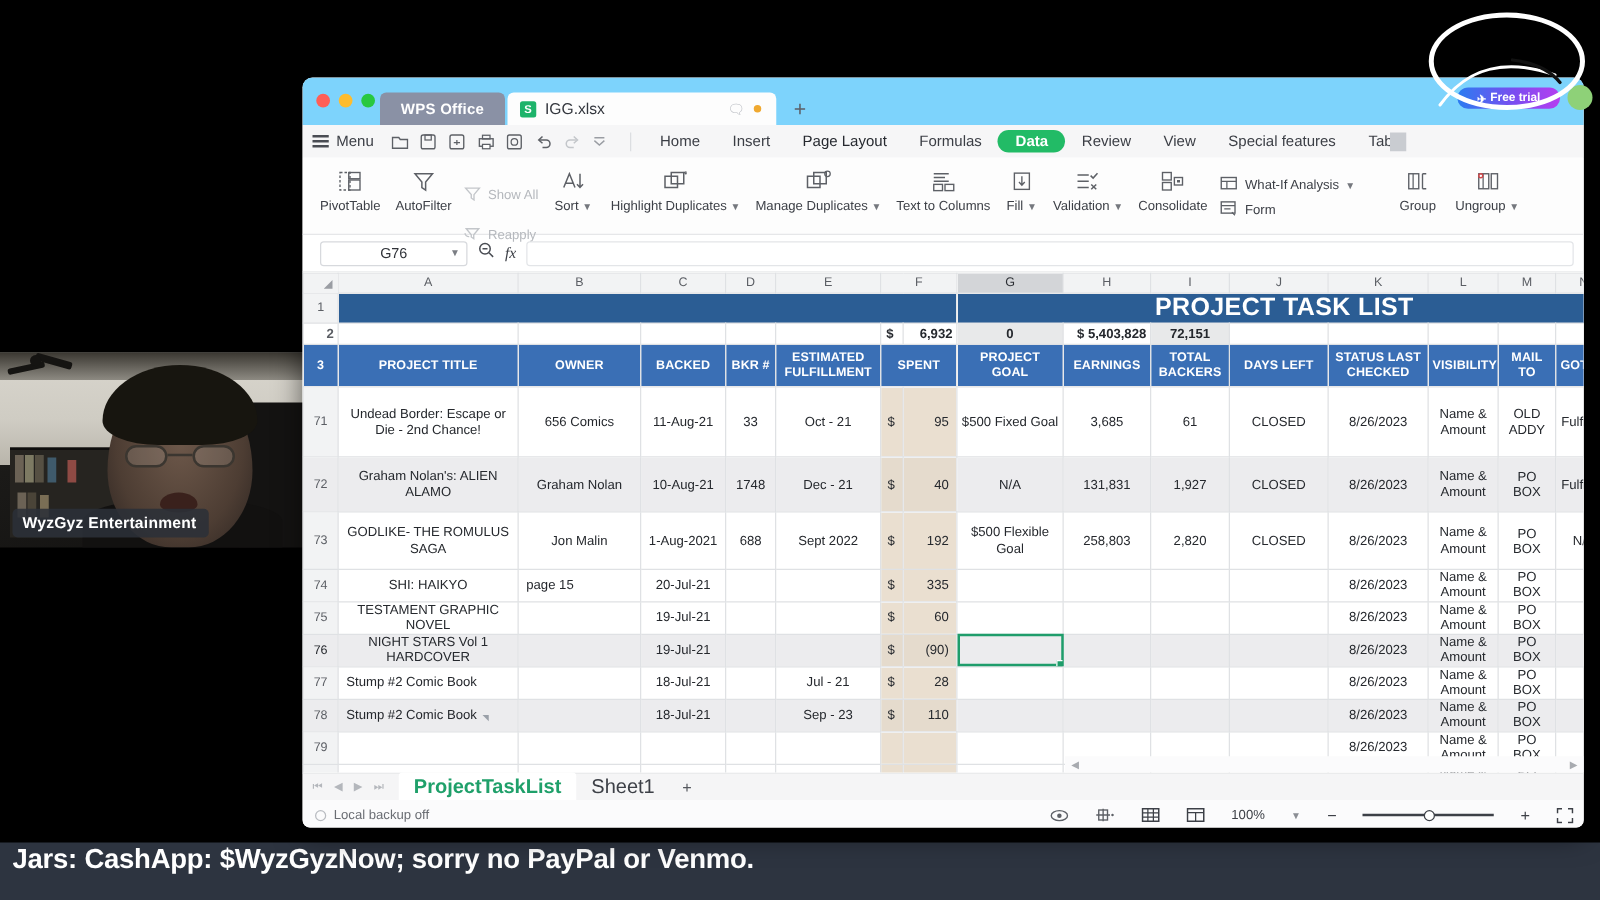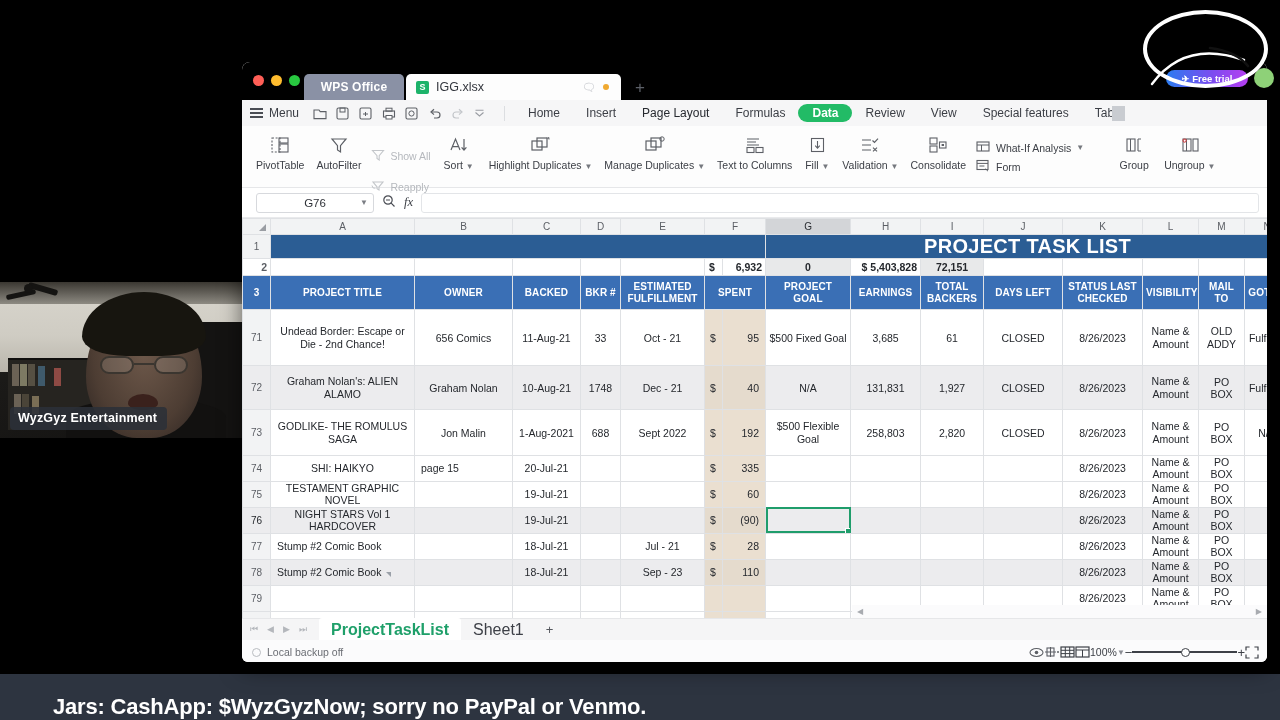--- a/index.html
+++ b/index.html
@@ -64,7 +64,7 @@
   }
 
   
-  .titlebar { height:38px; background:#000000; display:flex; align-items:center;
+  .titlebar { height:38px; background:#7dd3fc; display:flex; align-items:center;
      position:relative; }
   .traffic { position:absolute; left:11px; top:13px; display:flex; gap:7px; }
   .traffic i { width:11px; height:11px; border-radius:50%; display:block; }

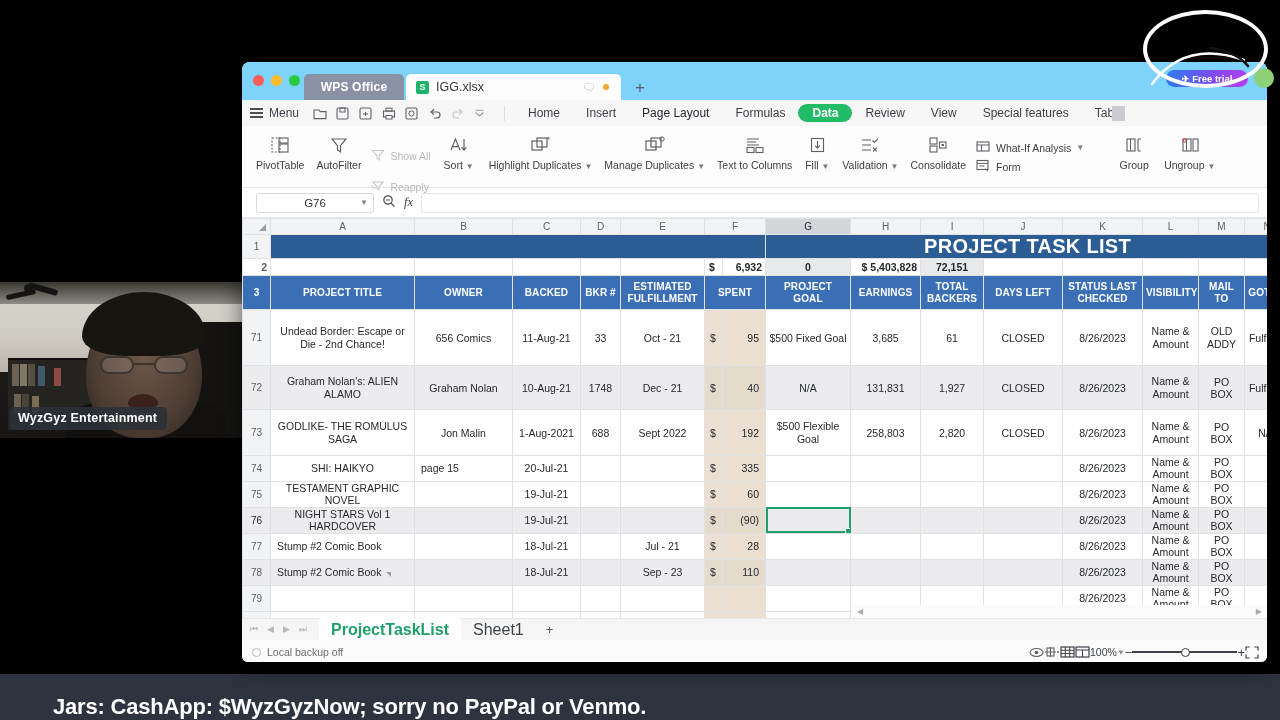--- a/index.html
+++ b/index.html
@@ -195,7 +195,7 @@
   .statusbar { height:24px; background:#fbfbfc; display:flex; align-items:center;
      padding:0 8px 0 10px; font-size:10.5px; color:#6a6d73; position:relative; }
   .bk-dot { width:9px; height:9px; border-radius:50%; border:1.4px solid #b9bcc1; margin-right:6px; }
-  .status-right { position:absolute; right:8px; display:flex; align-items:center; gap:0; }
+  .status-right { position:absolute; right:8px; display:flex; align-items:center; gap:21px; }
   .sicon { color:#5d6066; font-size:12px; display:flex; align-items:center; }
   .zoomval { font-size:10.5px; color:#3d4047; }
   .zmini { color:#8b8e94; font-size:8px; }

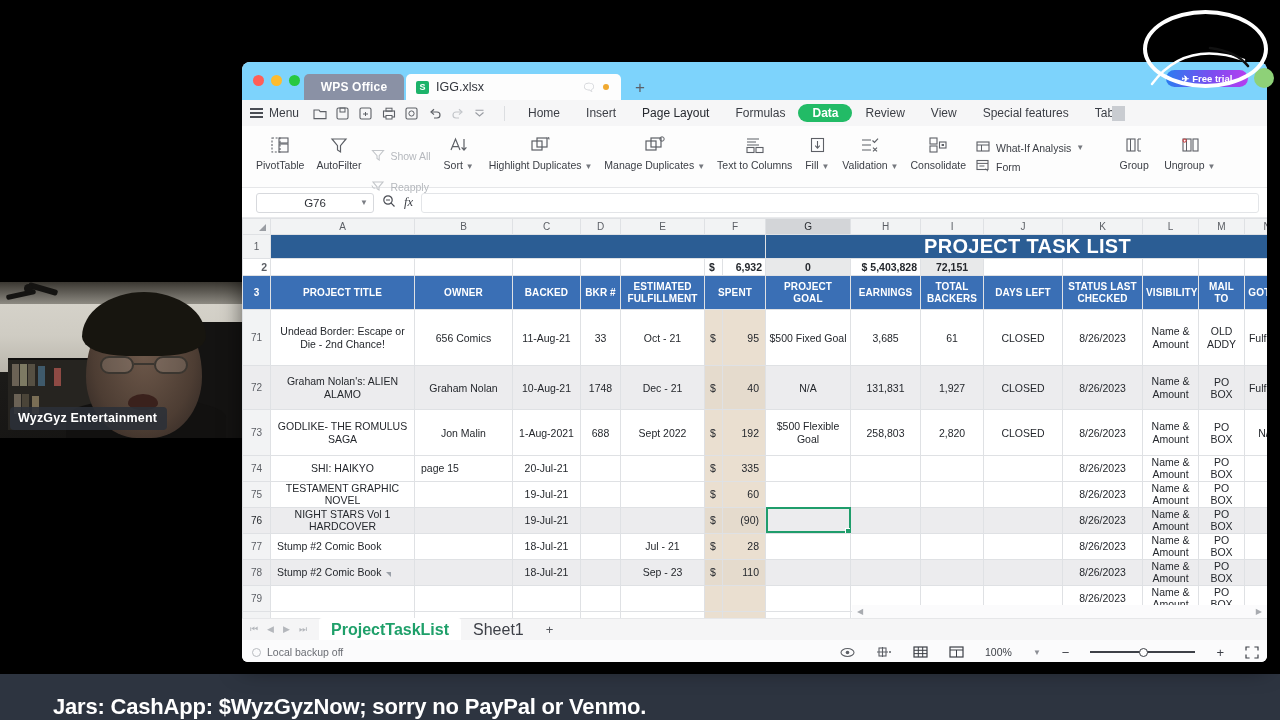--- a/index.html
+++ b/index.html
@@ -51,7 +51,7 @@
   
   #caption {
     position:absolute; left:0; bottom:0; width:1280px; height:46px;
-    background:#2d3440; display:flex; align-items:flex-end;padding-left:43px;
+    background:#2d3440; display:flex; align-items:flex-start;
   }
   #caption .txt { color:#fff; font-size:22px; font-weight:bold; padding-left:10px;
     letter-spacing:-0.2px; white-space:nowrap; }

